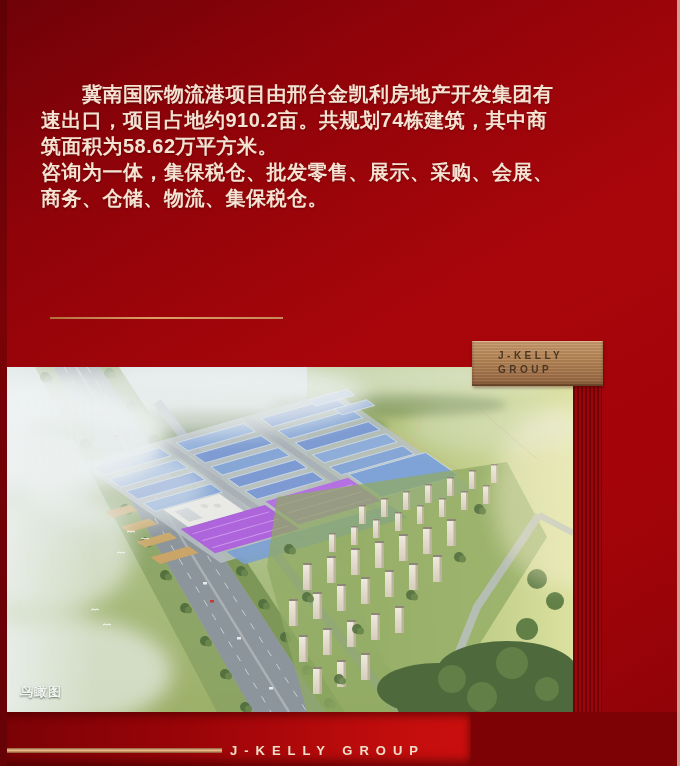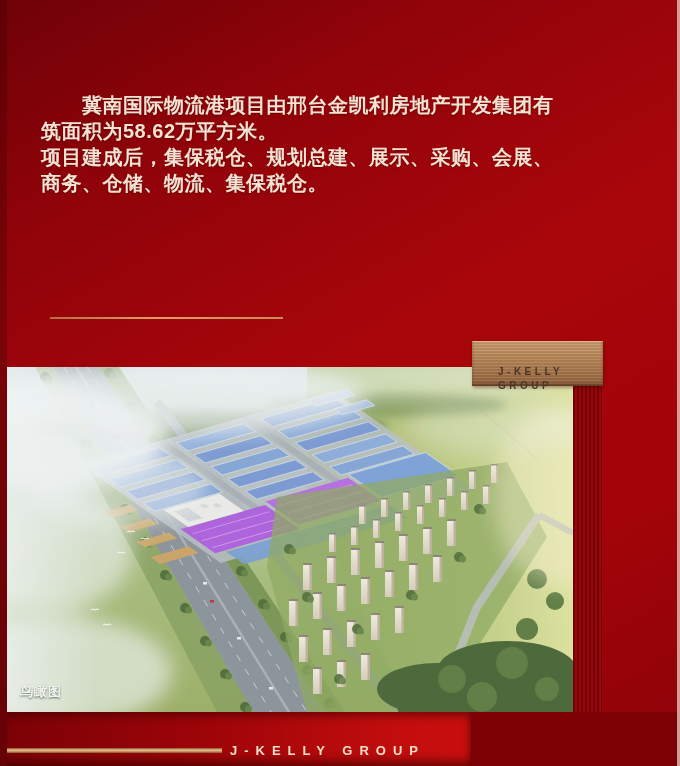--- a/index.html
+++ b/index.html
@@ -12,7 +12,7 @@
     background:linear-gradient(180deg,#5f0106,#7a0307 40%,#660206 100%);z-index:6;}
   .right-edge{position:absolute;right:0;top:0;width:3px;height:766px;background:#ddb9ae;opacity:.85;z-index:7;}
 
-  .intro{position:absolute;left:41px;top:92px;width:482px;z-index:2;}
+  .intro{position:absolute;left:41px;top:81px;width:482px;z-index:2;}
   .intro .line{
     margin:0;font-size:20px;line-height:26px;font-weight:600;letter-spacing:.5px;
     color:#f4e3d2;text-shadow:0 1px 2px rgba(60,0,0,.45);white-space:pre;

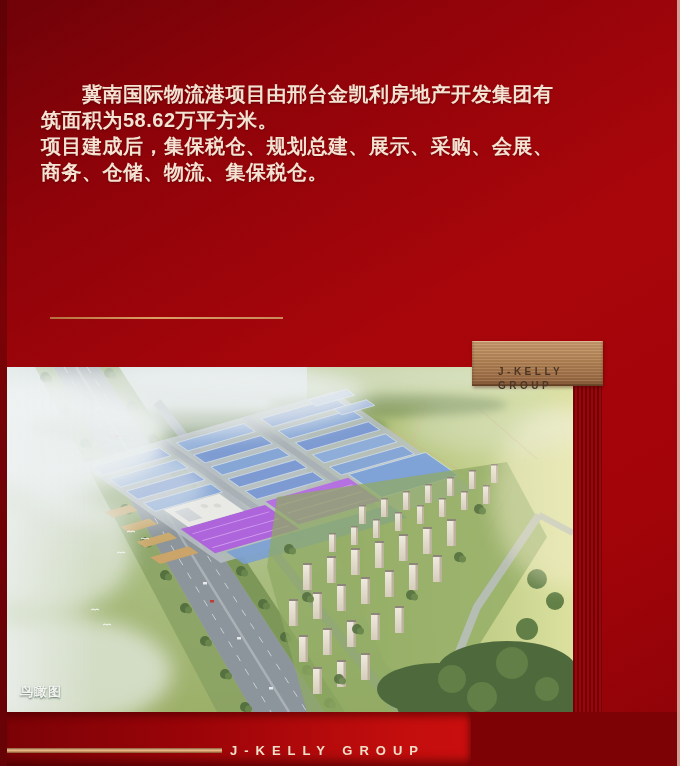--- a/index.html
+++ b/index.html
@@ -57,6 +57,7 @@
 
   <section class="intro">
     <p class="line">　　冀南国际物流港项目由邢台金凯利房地产开发集团有</p>
+    <p class="line">速出口，项目占地约910.2亩。共规划74栋建筑，其中商</p>
     <p class="line">筑面积为58.62万平方米。</p>
     <p class="line">项目建成后，集保税仓、规划总建、展示、采购、会展、</p>
     <p class="line">商务、仓储、物流、集保税仓。</p>

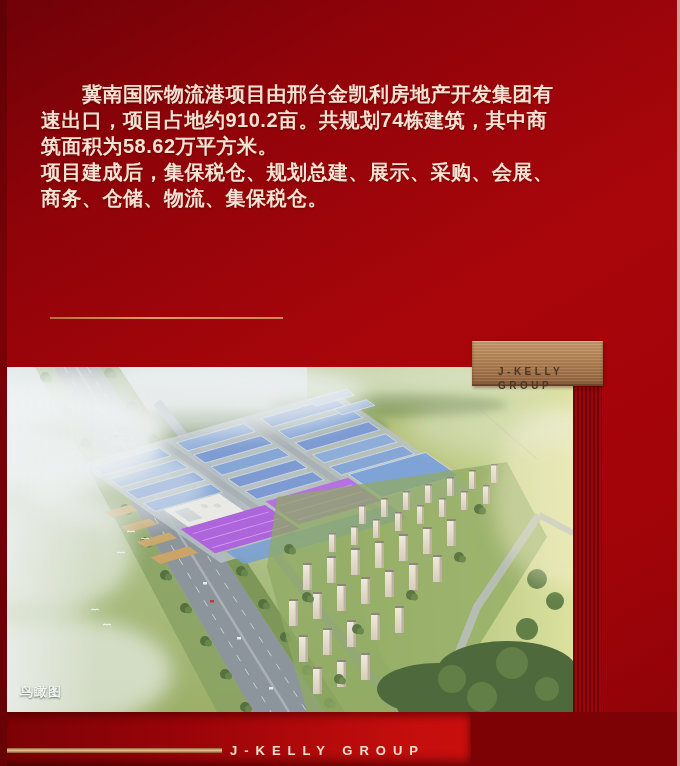--- a/index.html
+++ b/index.html
@@ -59,7 +59,7 @@
     <p class="line">　　冀南国际物流港项目由邢台金凯利房地产开发集团有</p>
     <p class="line">速出口，项目占地约910.2亩。共规划74栋建筑，其中商</p>
     <p class="line">筑面积为58.62万平方米。</p>
-    <p class="line">项目建成后，集保税仓、规划总建、展示、采购、会展、</p>
+    <p class="line">咨询为一体，集保税仓、批发零售、展示、采购、会展、</p>
     <p class="line">商务、仓储、物流、集保税仓。</p>
   </section>
 

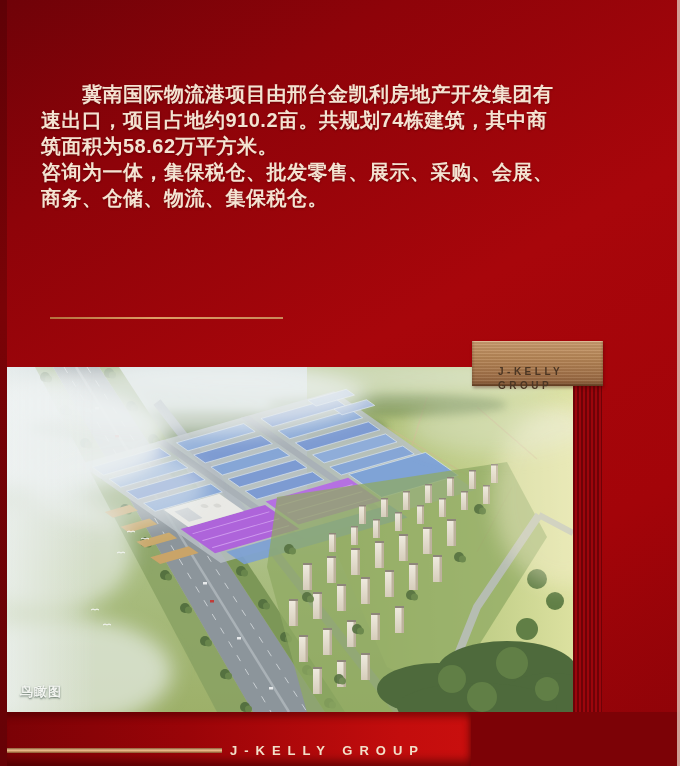--- a/index.html
+++ b/index.html
@@ -27,7 +27,7 @@
 
   .badge{
     position:absolute;left:472px;top:341px;width:131px;height:45px;z-index:5;box-sizing:border-box;
-    padding:24px 0 0 26px;
+    padding:8px 0 0 26px;
     background:
       repeating-linear-gradient(180deg,rgba(255,235,210,.10) 0 1px,rgba(70,40,15,.08) 1px 3px),
       linear-gradient(180deg,#c79a6f 0%,#b68758 35%,#a4754c 68%,#8d5f3d 100%);

